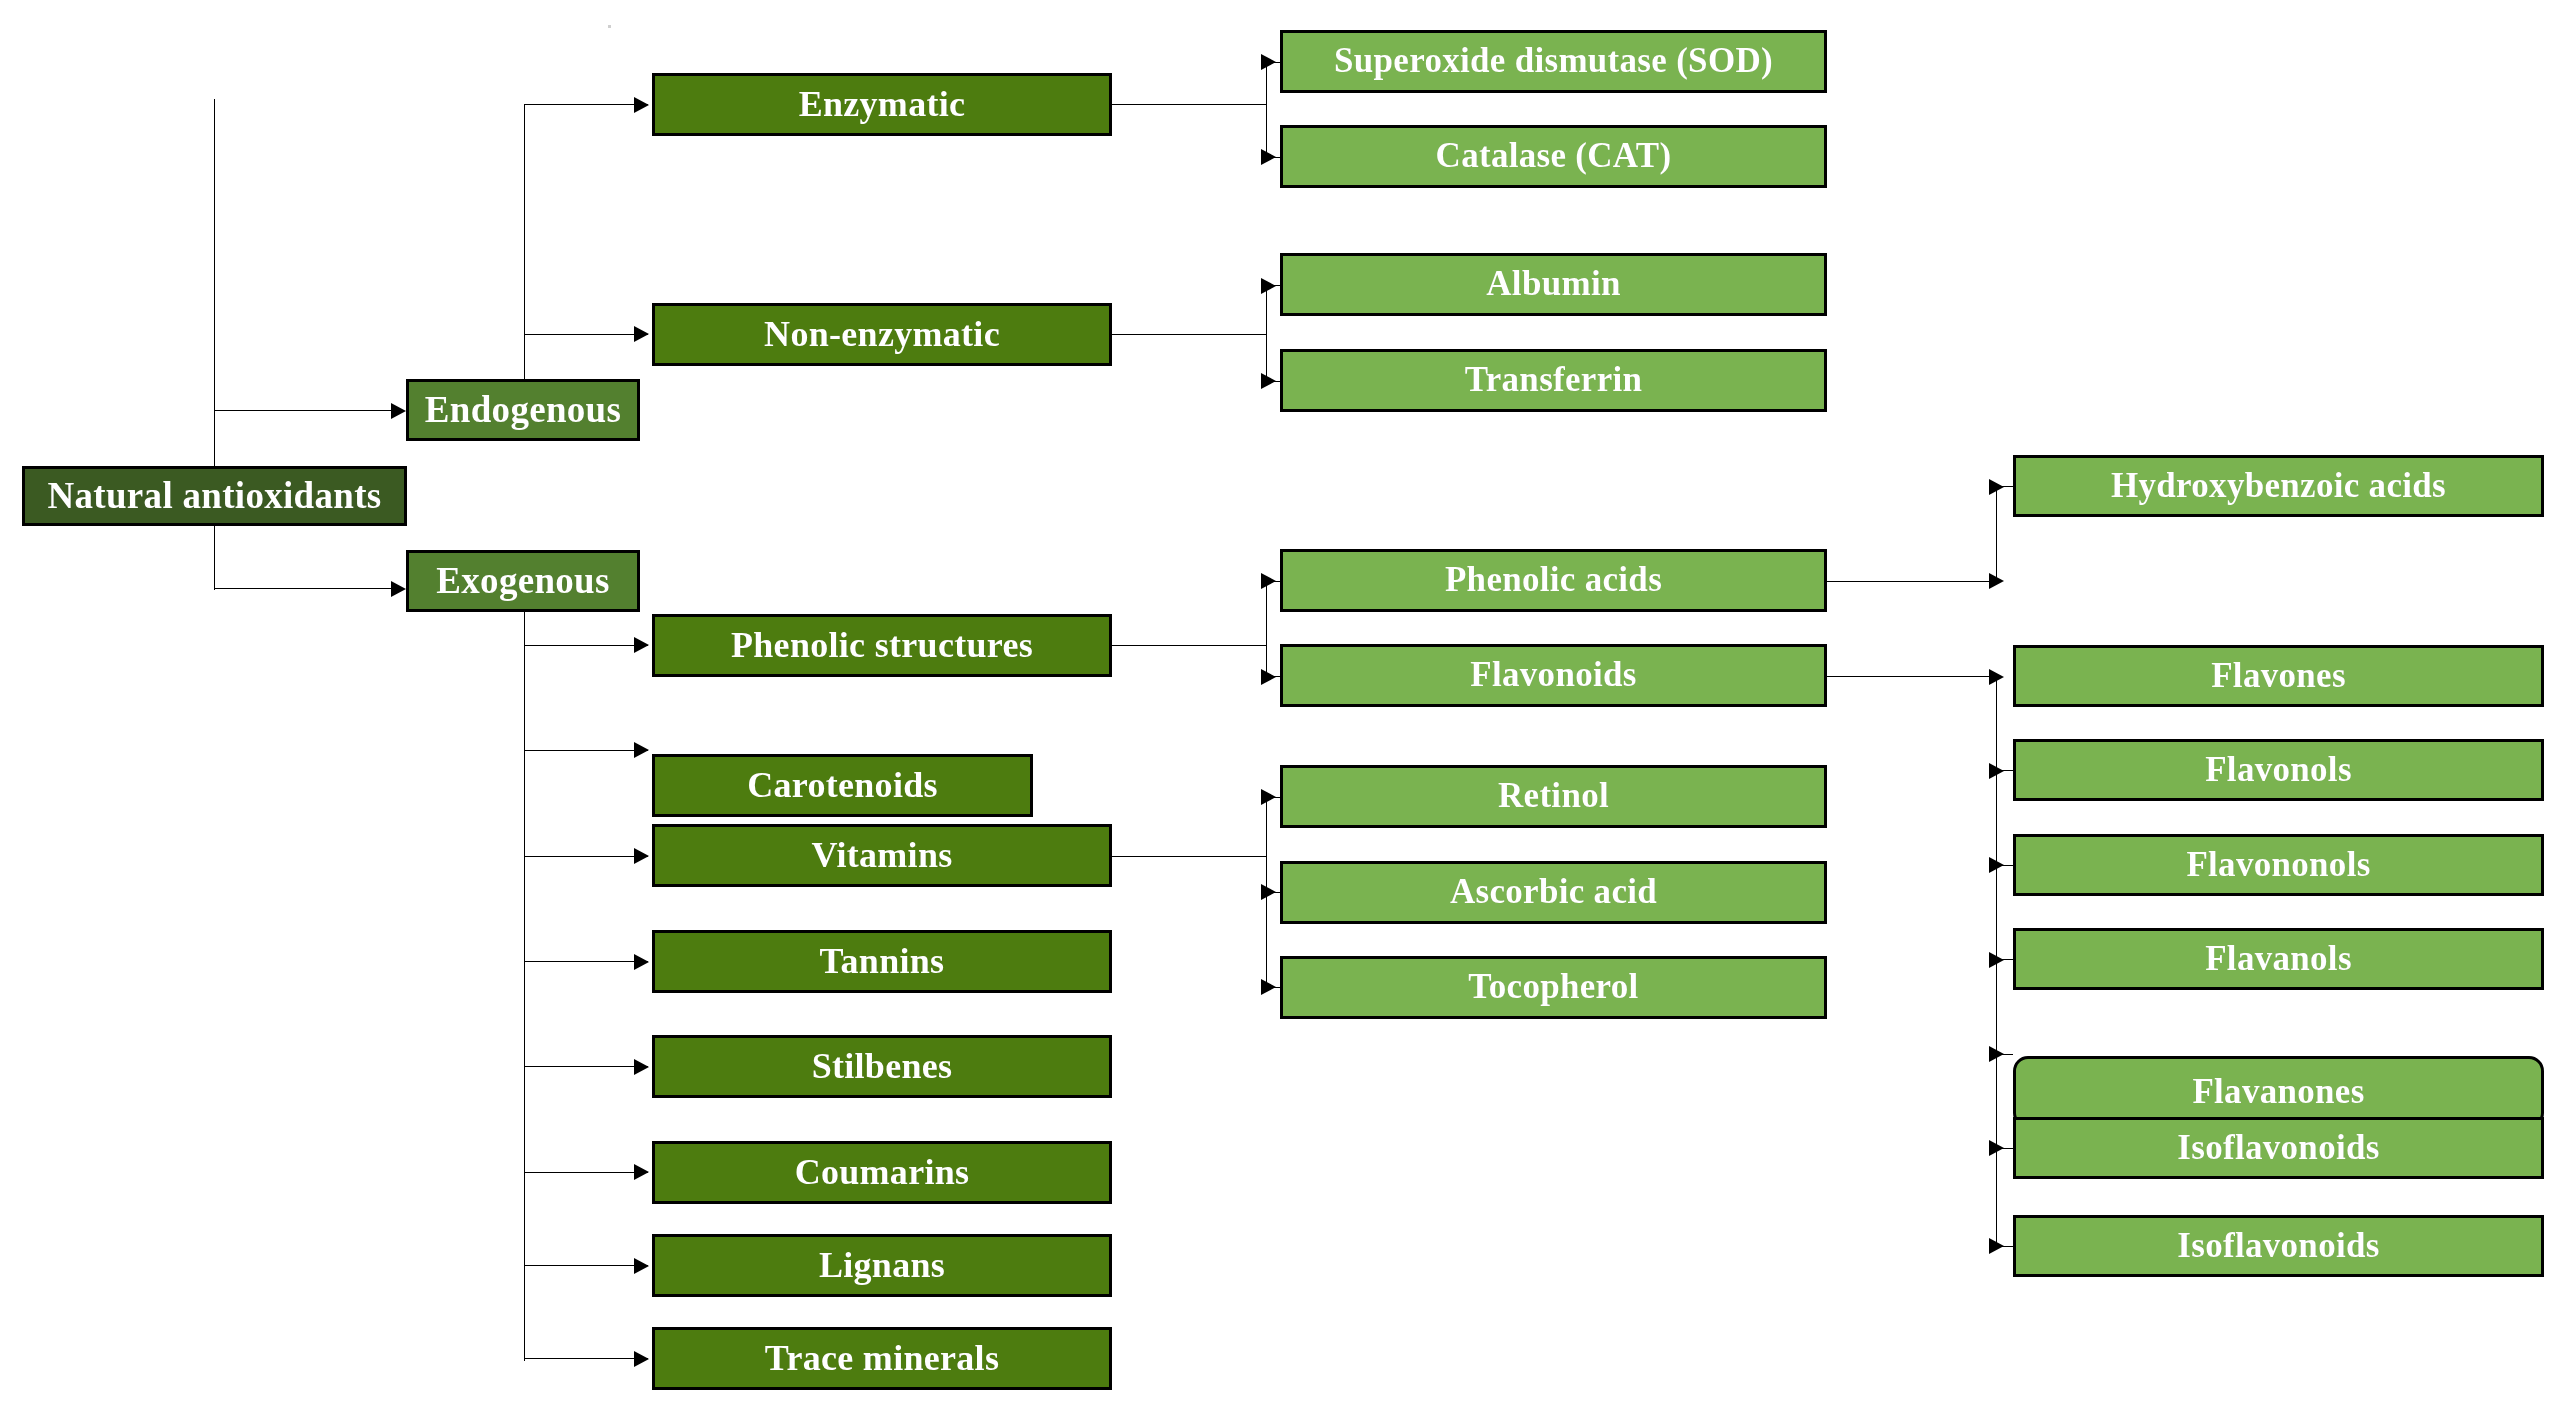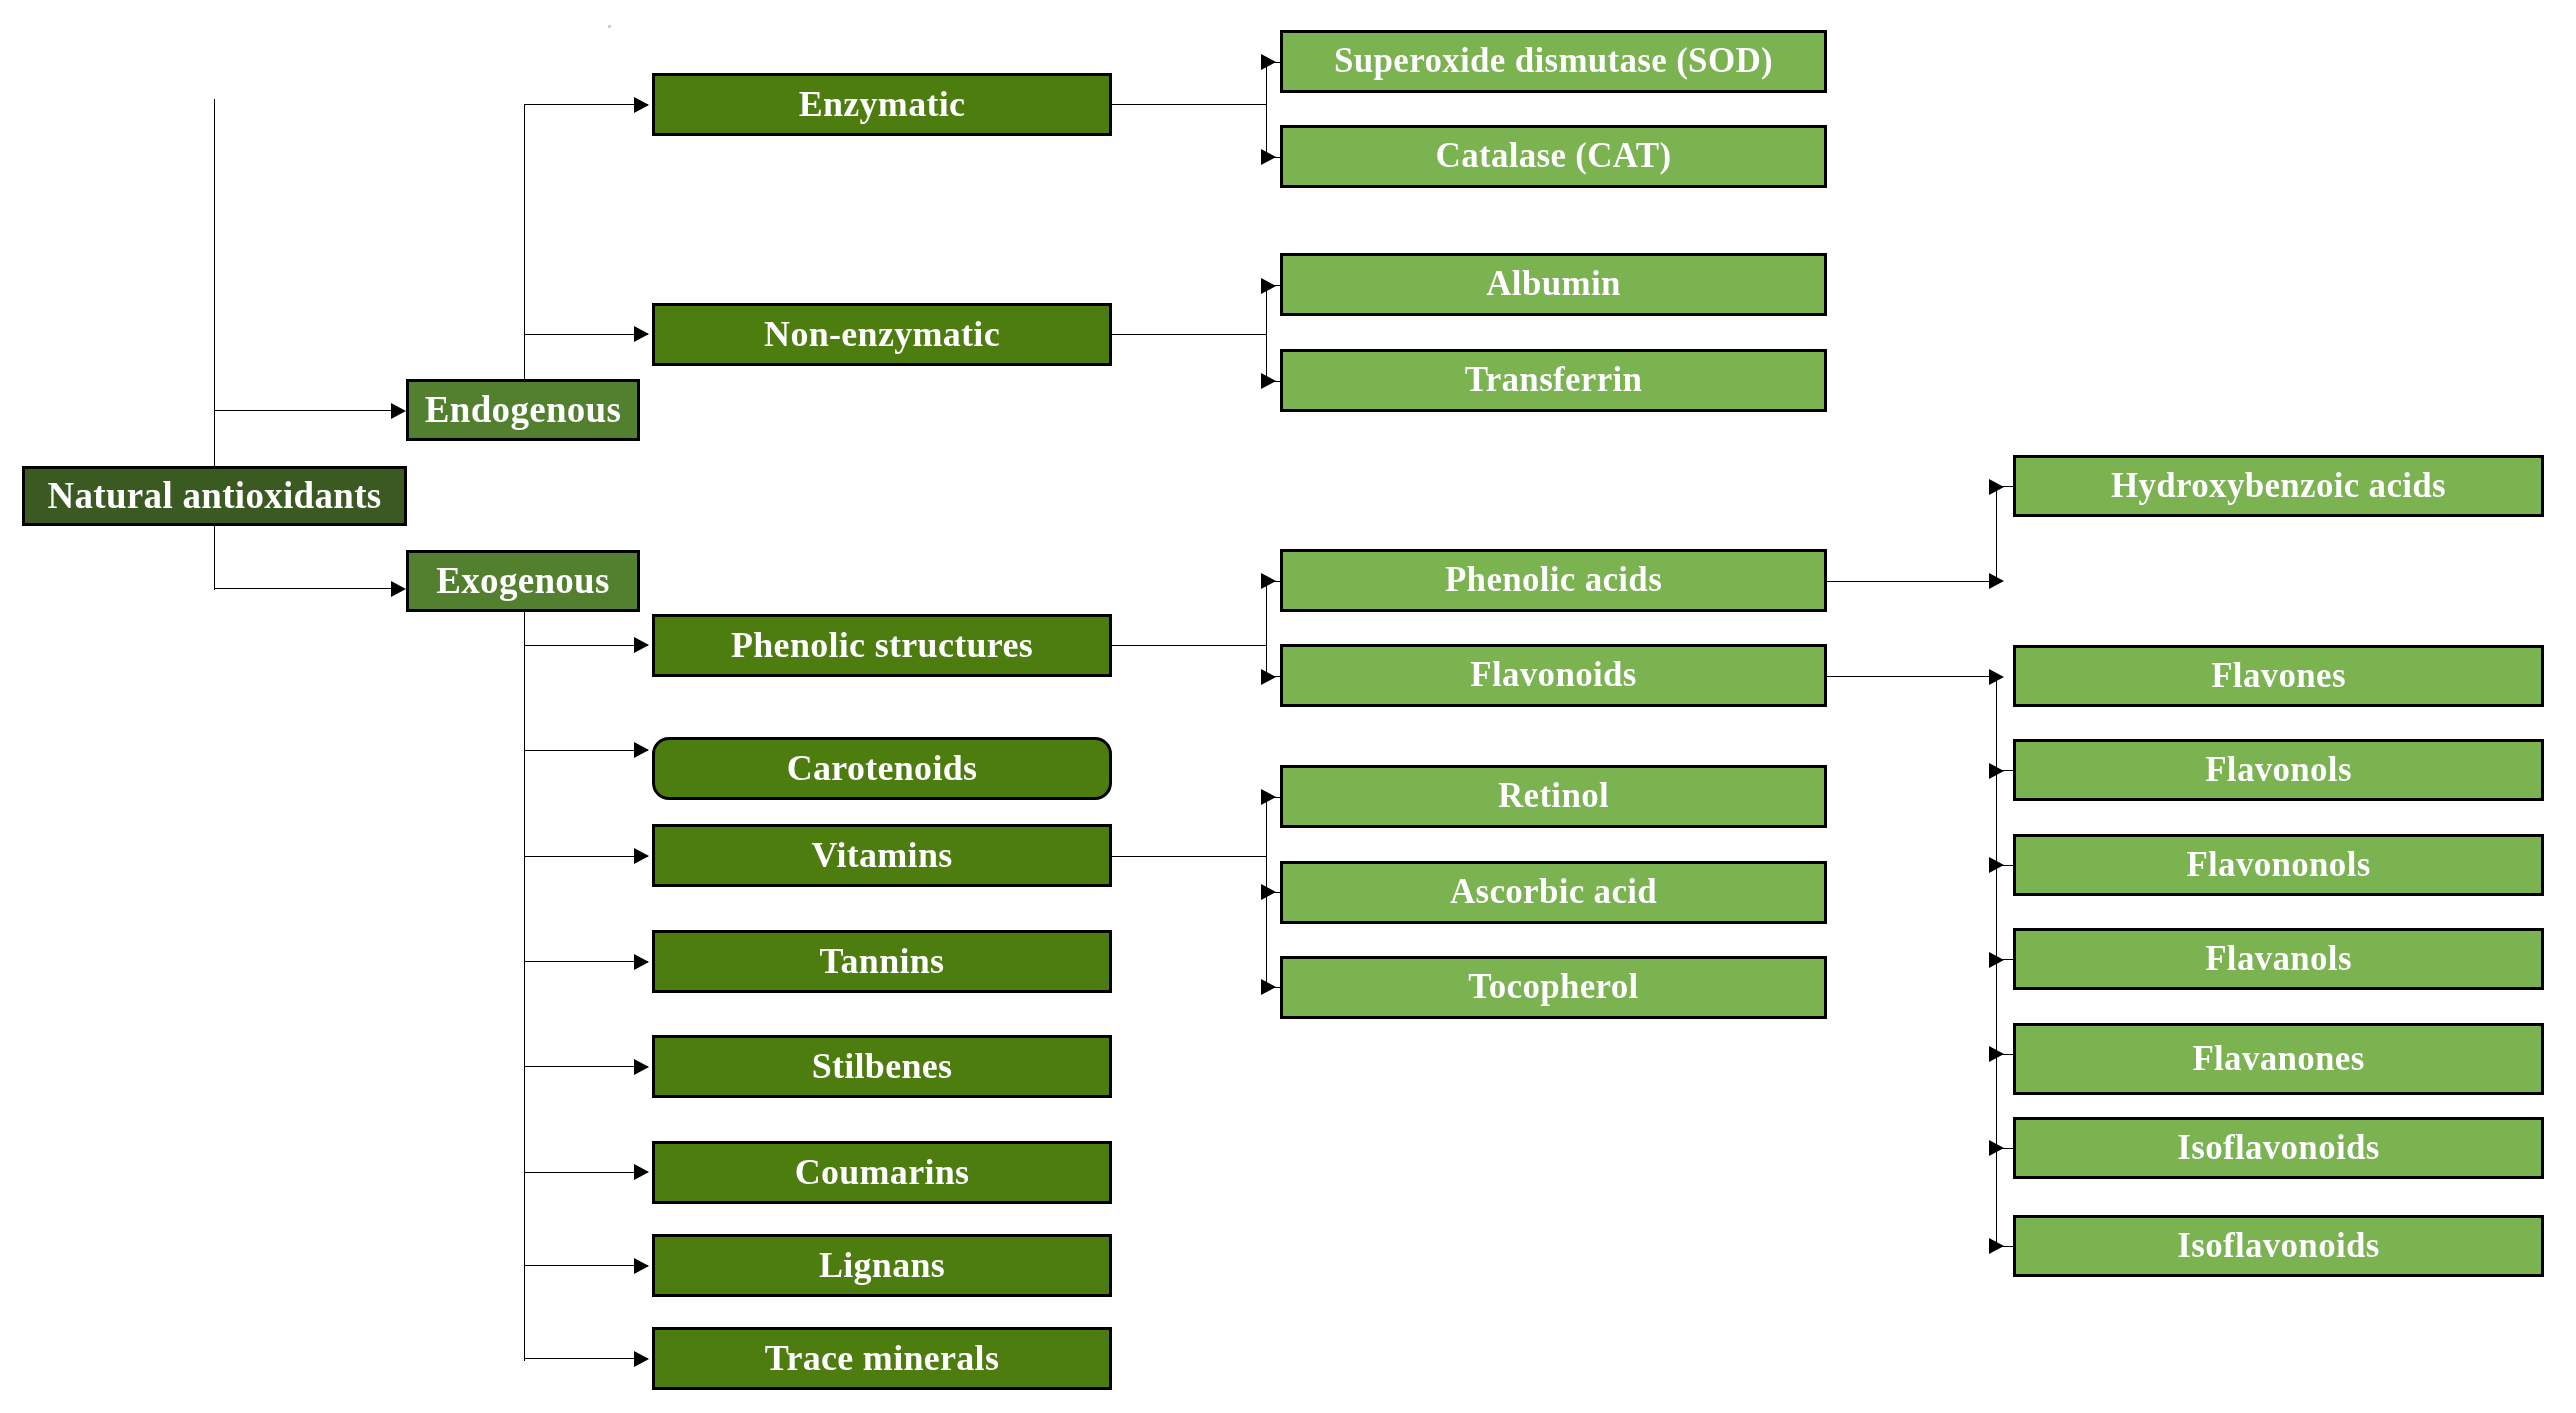--- a/index.html
+++ b/index.html
@@ -171,7 +171,7 @@
   <div class="node lvl-3" style="left:652px;top:614px;width:460px;height:63px;">
     <span>Phenolic structures</span>
   </div>
-  <div class="node lvl-3" style="left:652px;top:737px;width:460px;height:63px;border-radius:17px;">
+  <div class="node lvl-3" style="left:652px;top:754px;width:381px;height:63px;">
     <span>Carotenoids</span>
   </div>
   <div class="node lvl-3" style="left:652px;top:824px;width:460px;height:63px;">

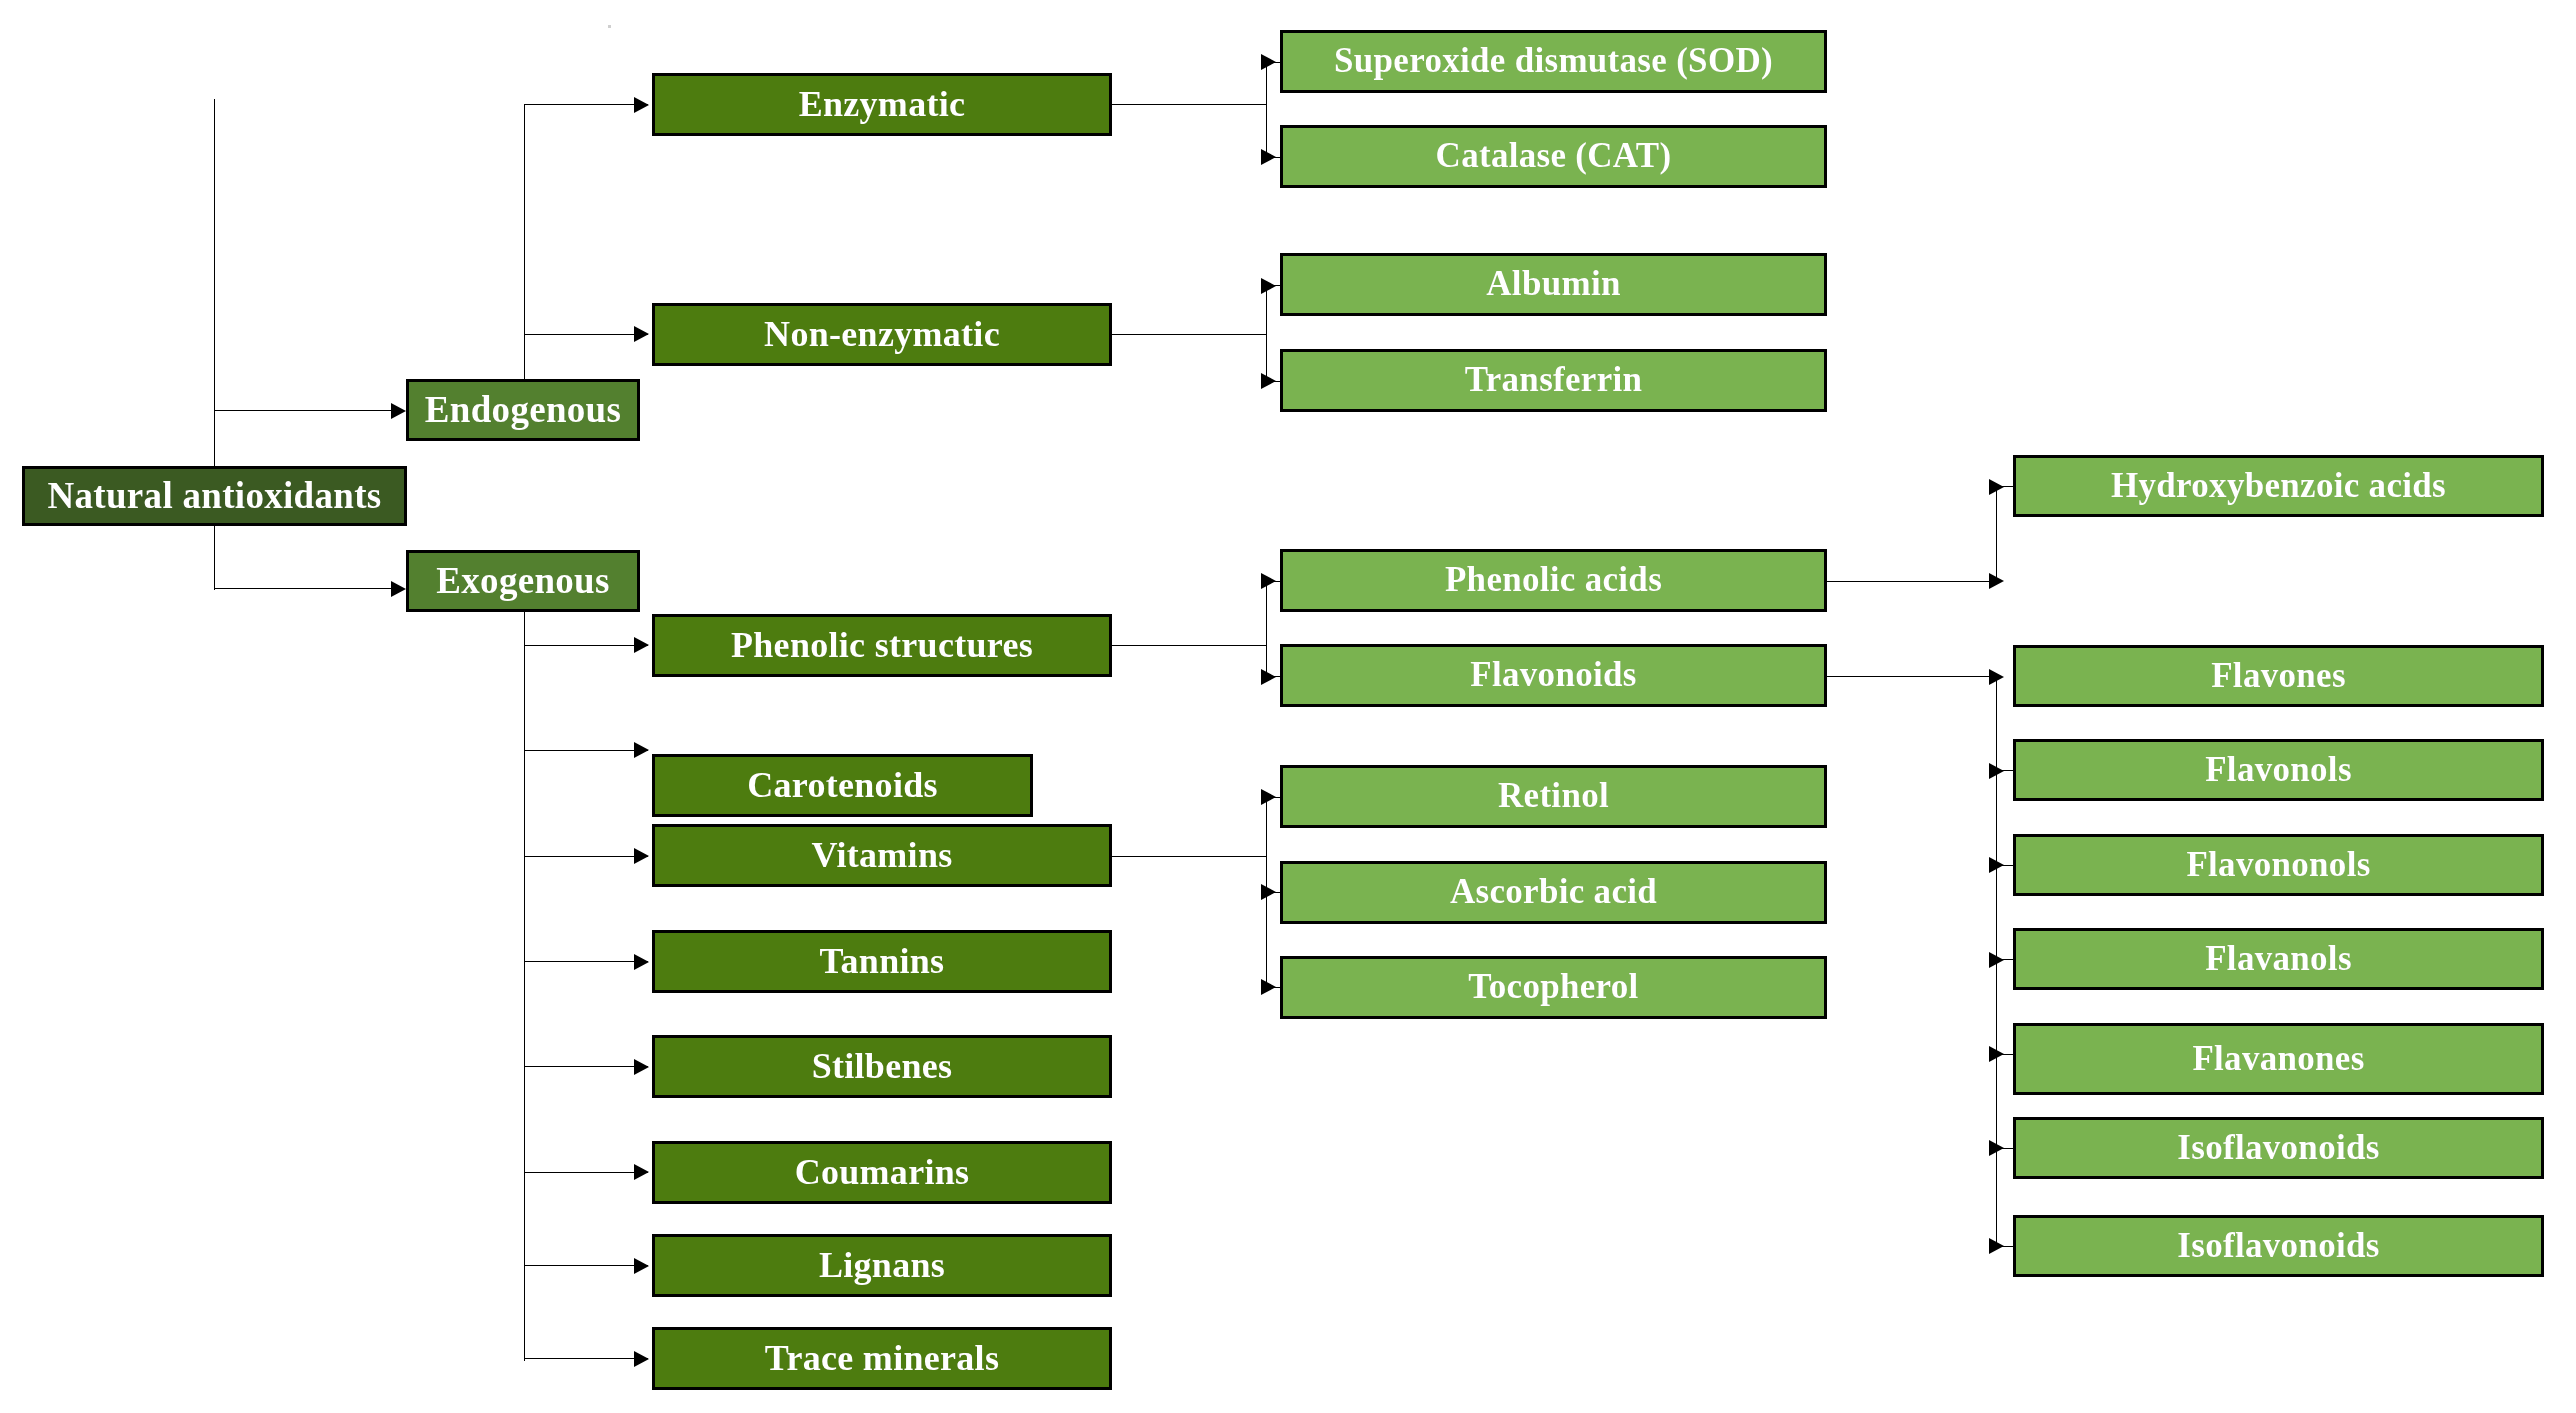--- a/index.html
+++ b/index.html
@@ -240,7 +240,7 @@
   <div class="node lvl-5" style="left:2013px;top:928px;width:531px;height:62px;">
     <span>Flavanols</span>
   </div>
-  <div class="node lvl-5" style="left:2013px;top:1023px;width:531px;height:72px;">
+  <div class="node lvl-5" style="left:2013px;top:1056px;width:531px;height:72px;border-radius:15px;">
     <span>Flavanones</span>
   </div>
   <div class="node lvl-5" style="left:2013px;top:1117px;width:531px;height:62px;">

